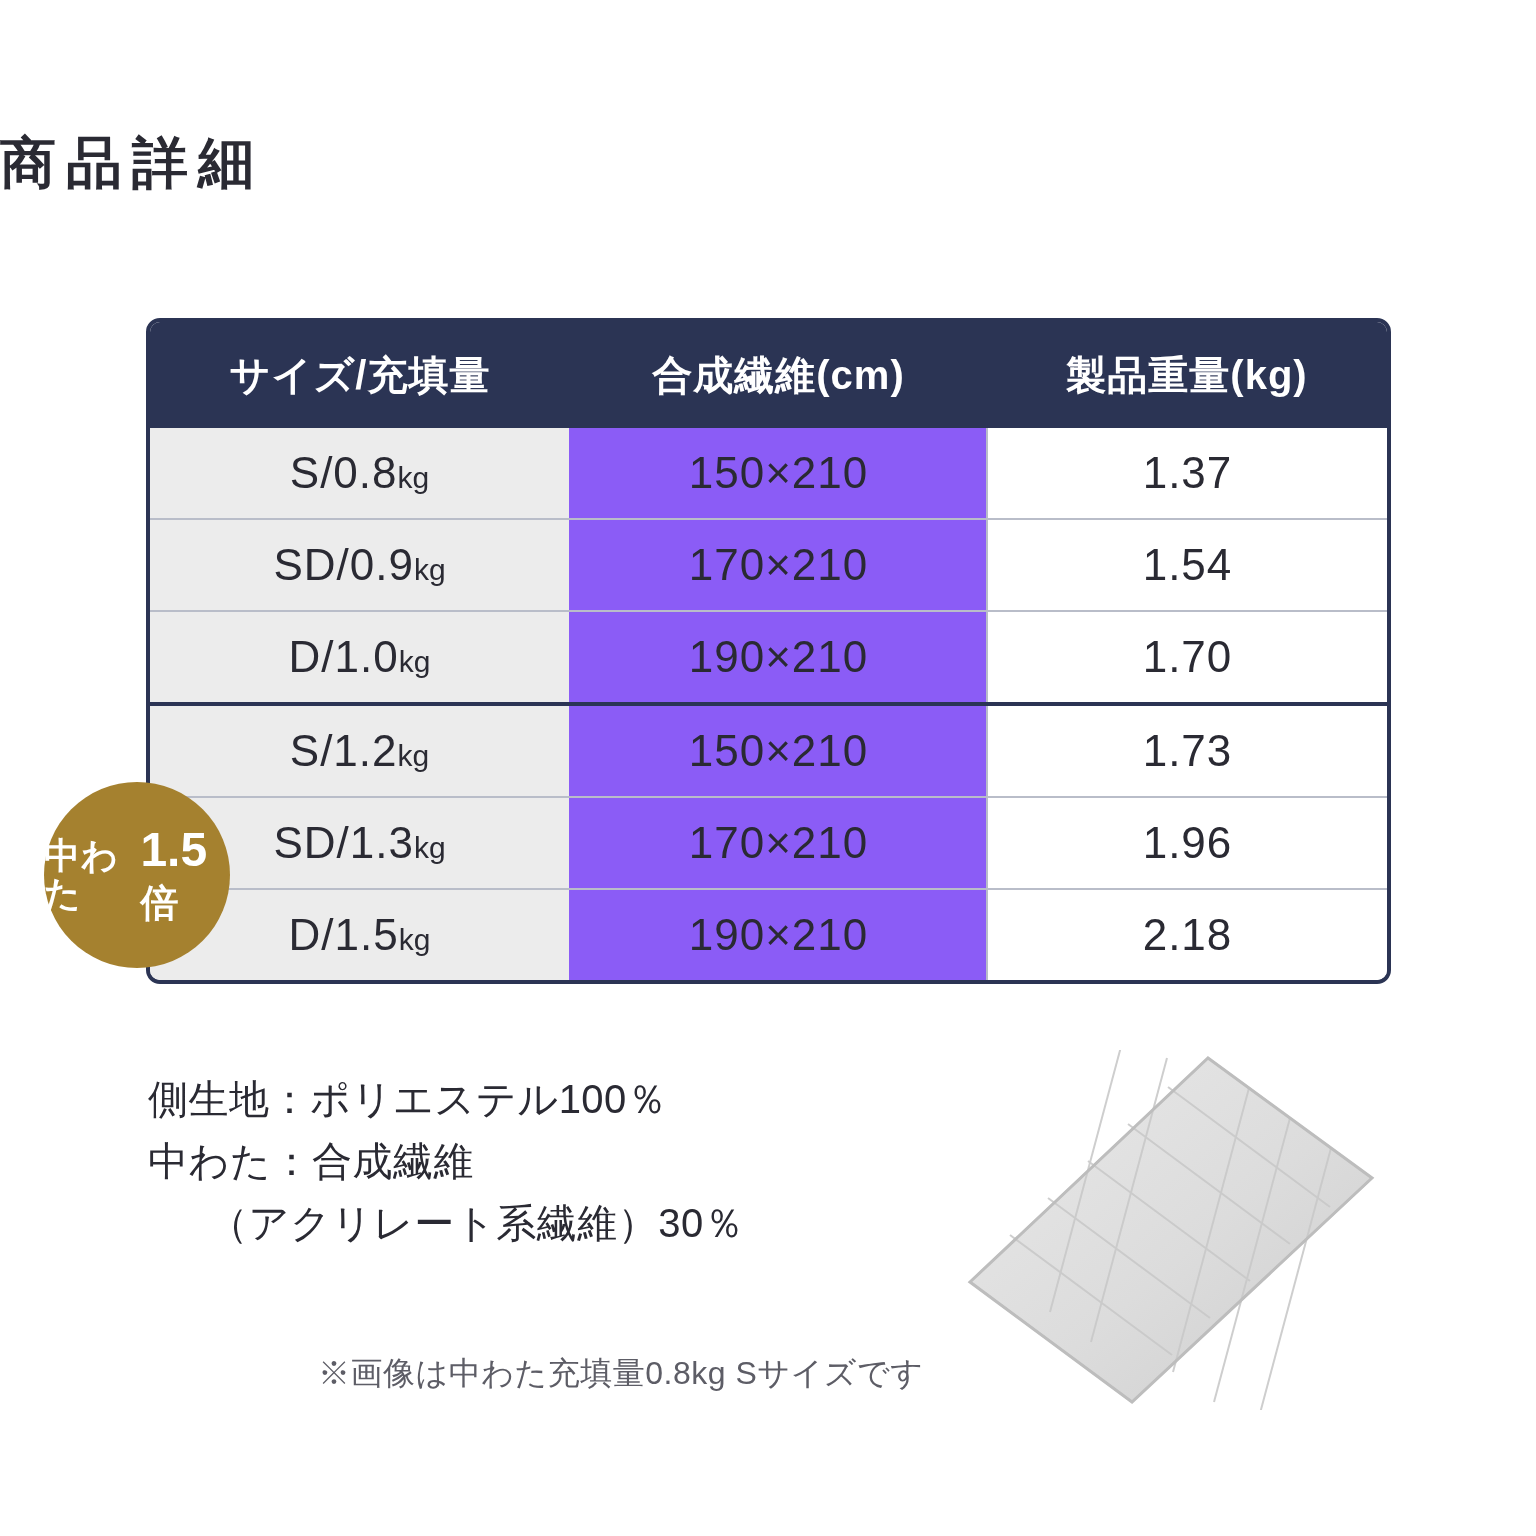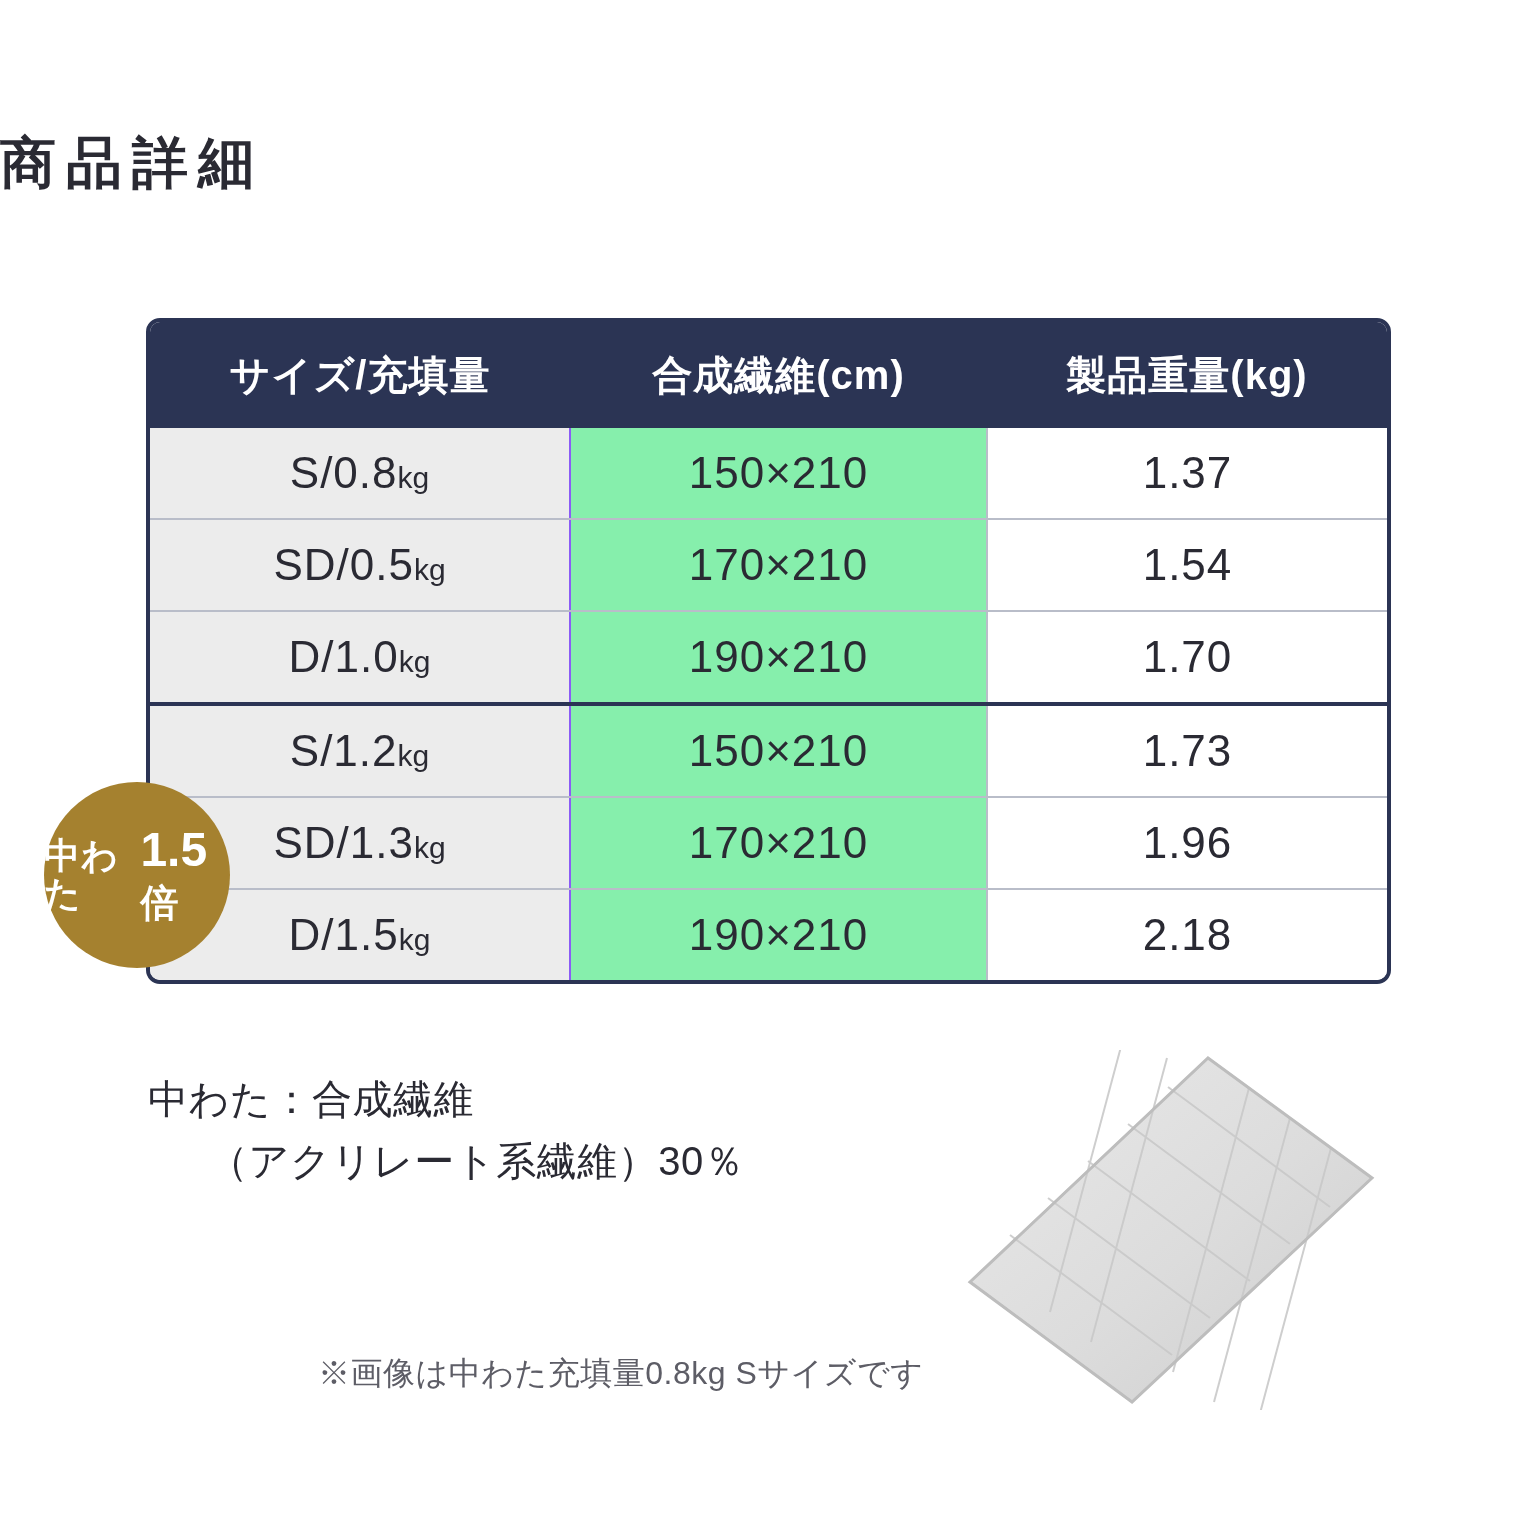--- a/index.html
+++ b/index.html
@@ -94,7 +94,7 @@
     letter-spacing: 1px;
   }
   tbody td.cell-dim {
-    background: #86efac;
+    background: #8b5cf6;
     border-right: 2px solid #b9bdc9;
     letter-spacing: 1px;
   }

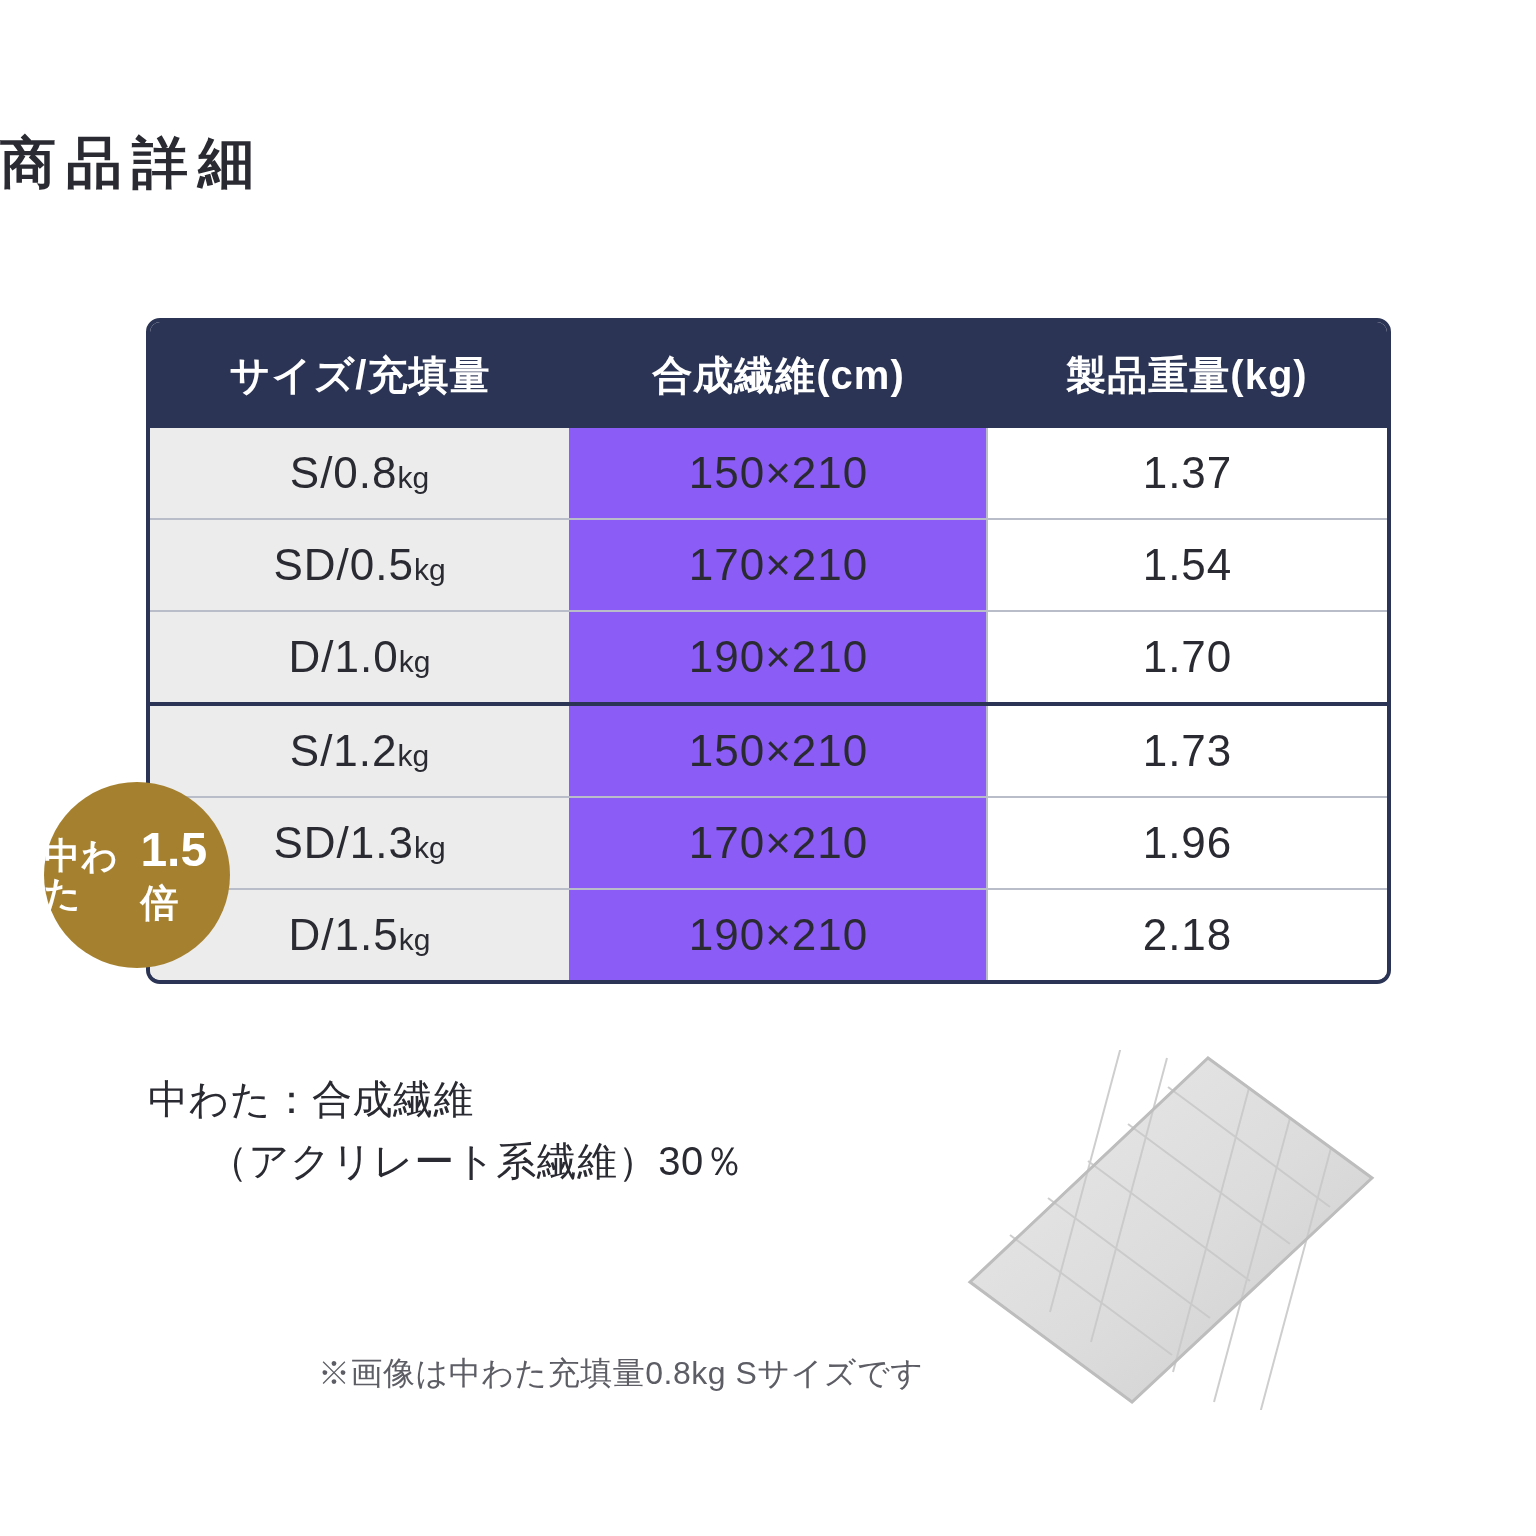--- a/index.html
+++ b/index.html
@@ -199,7 +199,7 @@
           <td class="cell-wt">1.37</td>
         </tr>
         <tr>
-          <td class="cell-size"><span>SD/0.5</span><span class="kg-unit">kg</span></td>
+          <td class="cell-size"><span>SD/0.9</span><span class="kg-unit">kg</span></td>
           <td class="cell-dim">170×210</td>
           <td class="cell-wt">1.54</td>
         </tr>

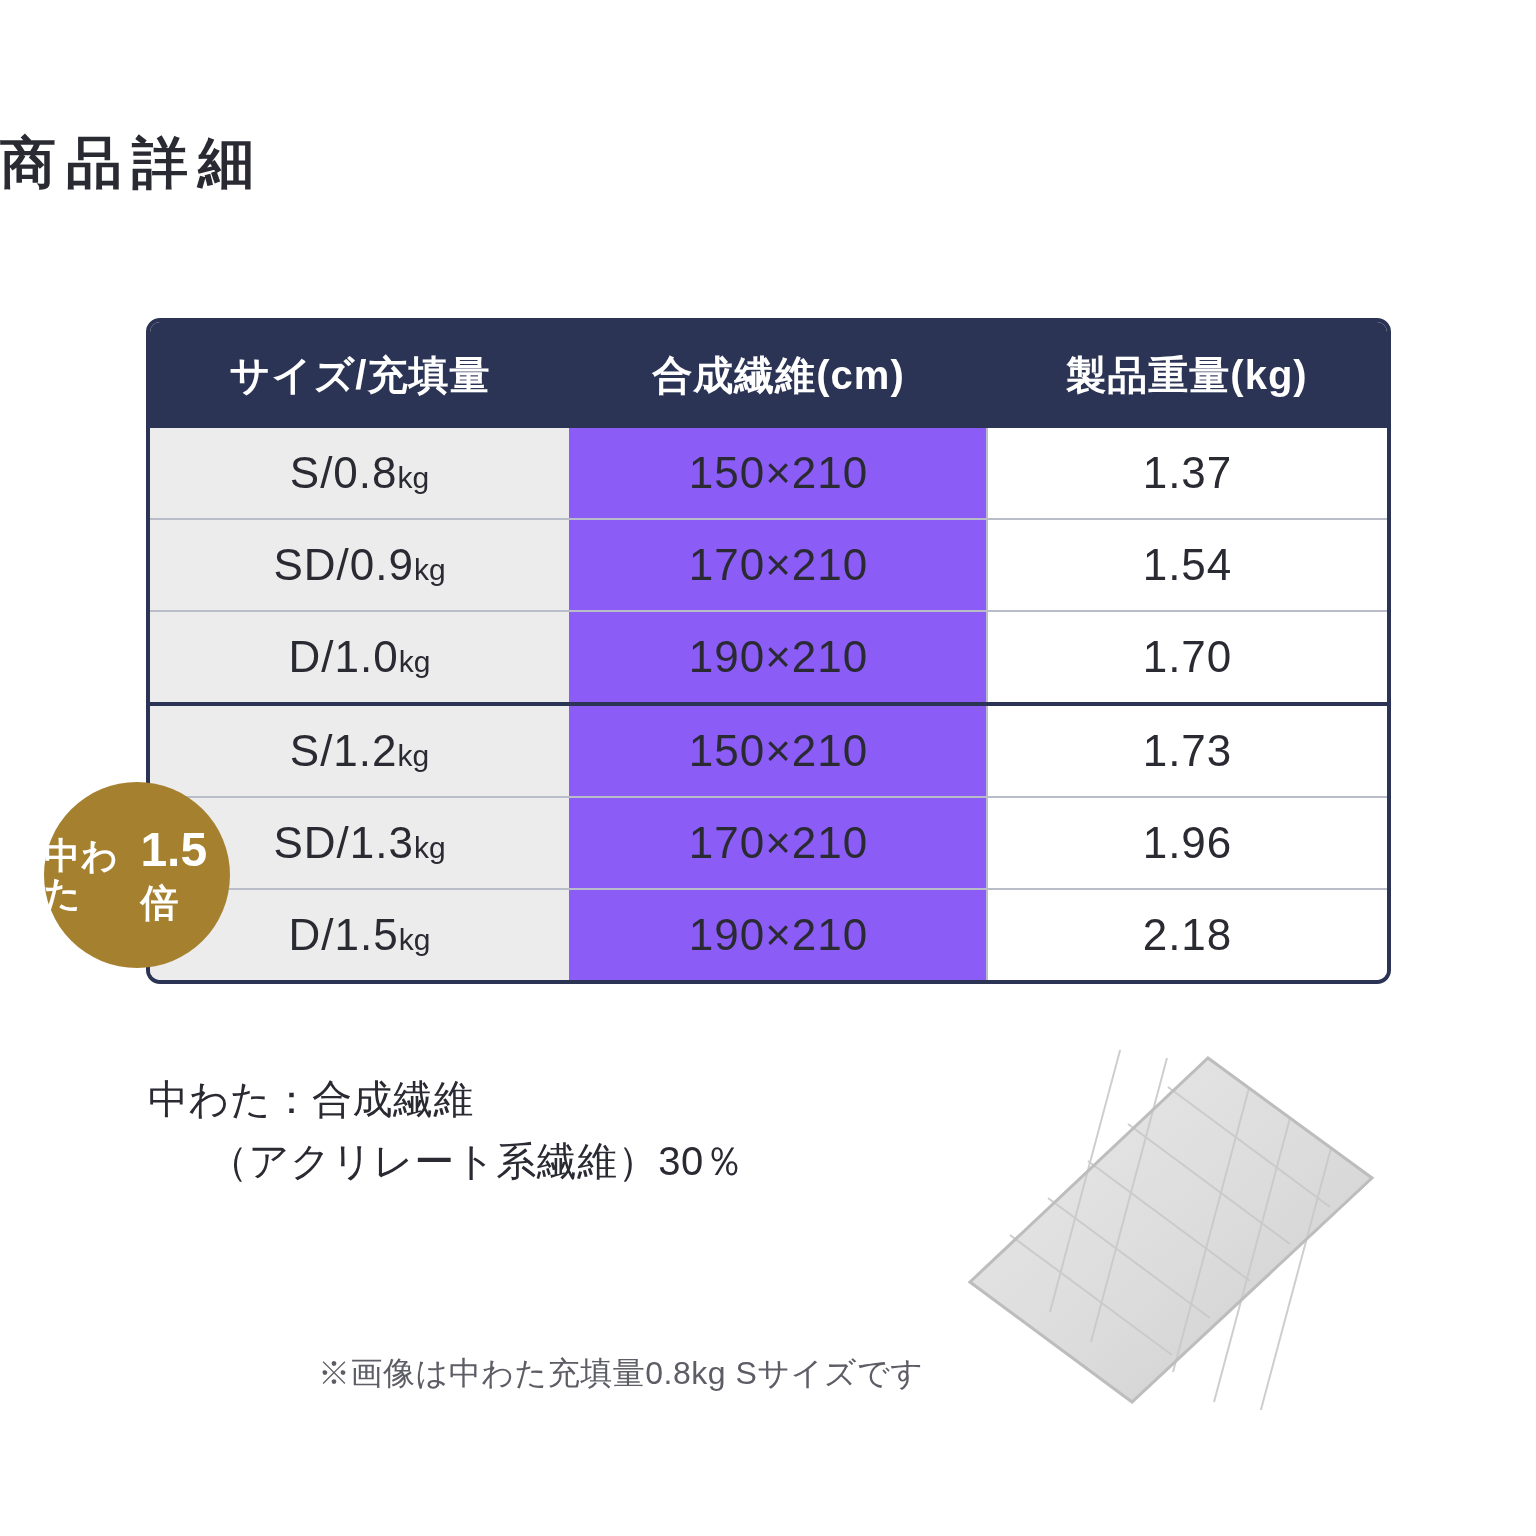--- a/index.html
+++ b/index.html
@@ -233,6 +233,7 @@
   </div>
 
   <div class="materials">
+    <div>側生地：ポリエステル100％</div>
     <div>中わた：合成繊維</div>
     <div class="indent">（アクリレート系繊維）30％</div>
   </div>

